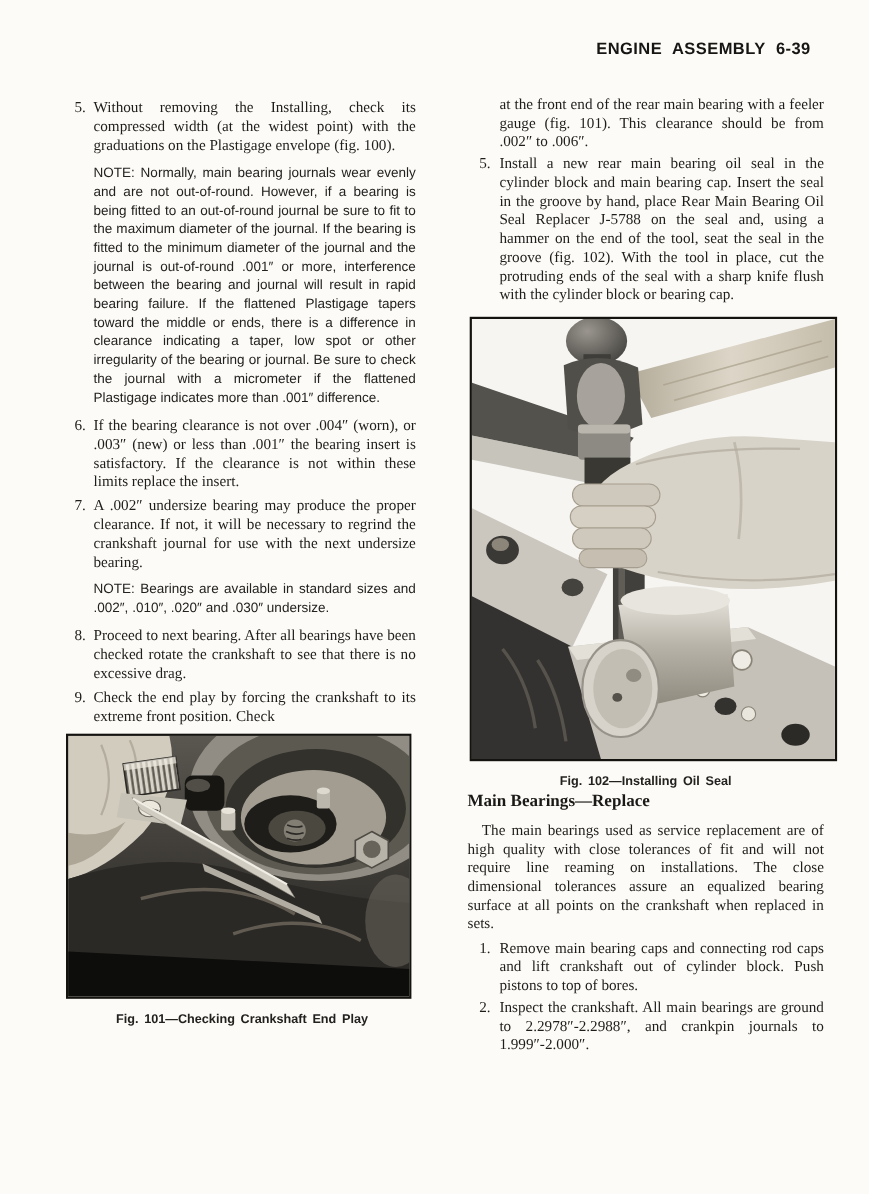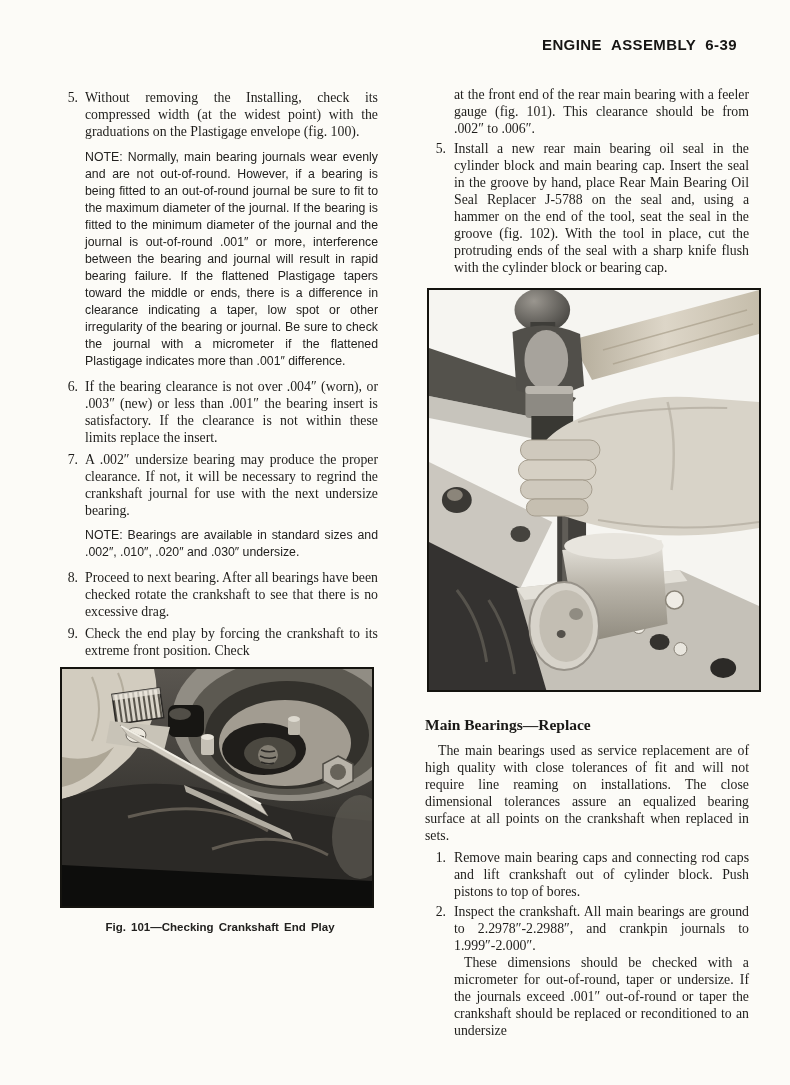--- a/index.html
+++ b/index.html
@@ -244,6 +244,7 @@
         <path d="M240,112 Q250,150 244,200" stroke="#b1aa9c" stroke-width="2.5" fill="none" opacity="0.6"></path>
       </svg>
     </div>
+    <div class="caption">Fig. 102—Installing Oil Seal</div>
   </div>
 
   <div class="section-heading">Main Bearings—Replace</div>

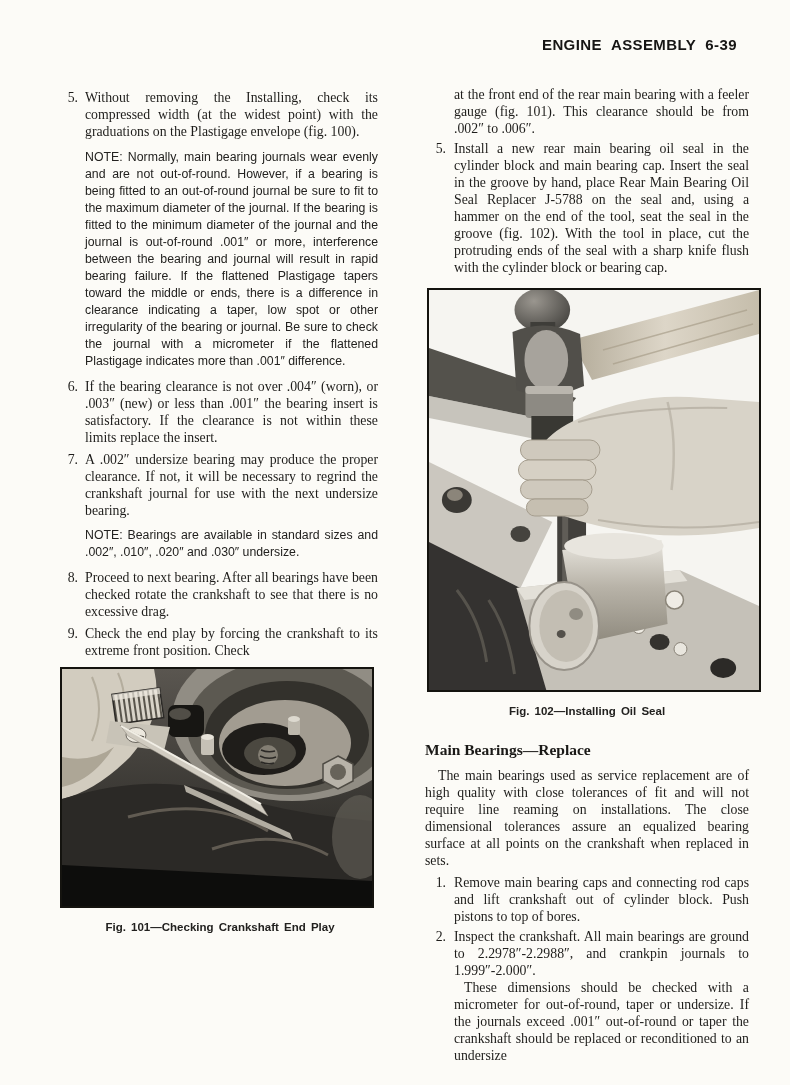--- a/index.html
+++ b/index.html
@@ -58,7 +58,7 @@
     color:#22211f; word-spacing:2px;
   }
   .section-heading {
-    font-size:15.5px; font-weight:bold; margin-top:24px;
+    font-size:15.5px; font-weight:bold; margin-top:3px;
     color:#1a1917;
   }
   .first-indent { text-indent:13px; }

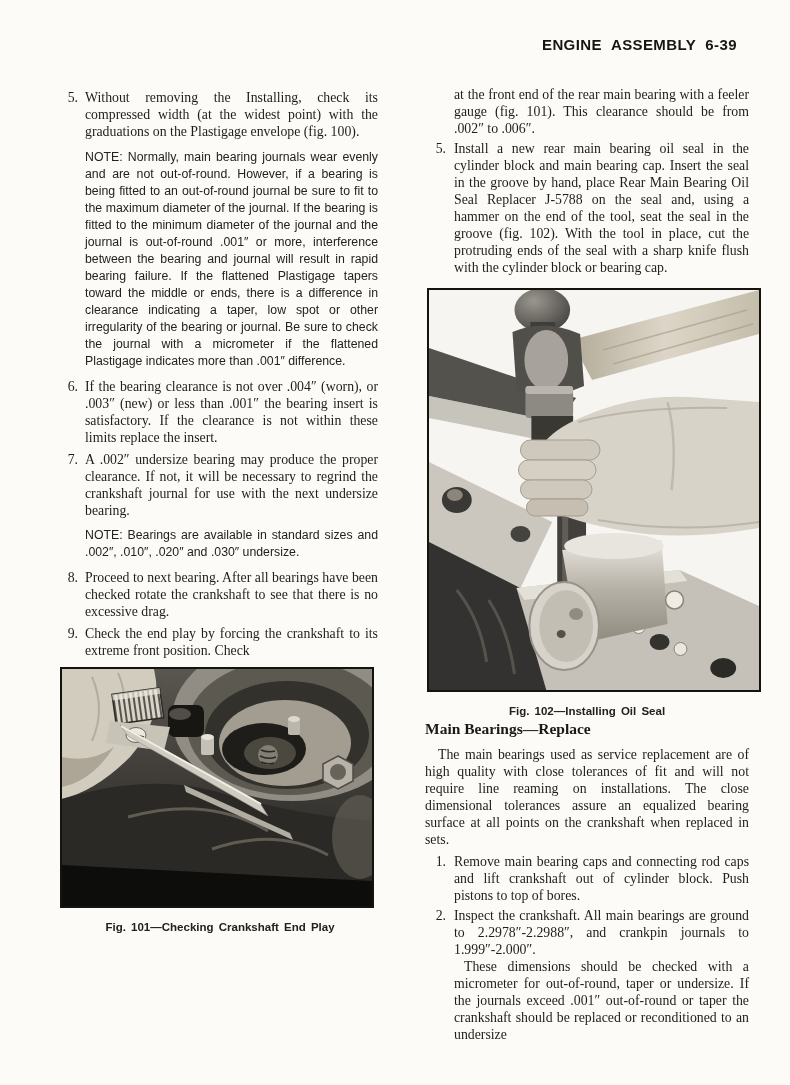--- a/index.html
+++ b/index.html
@@ -260,7 +260,6 @@
     <div class="num">2.</div>
     <div class="txt">
       <div>Inspect the crankshaft. All main bearings are ground to 2.2978″-2.2988″, and crankpin journals to 1.999″-2.000″.</div>
-      <div class="sub-para">These dimensions should be checked with a micrometer for out-of-round, taper or undersize. If the journals exceed .001″ out-of-round or taper the crankshaft should be replaced or reconditioned to an undersize</div>
     </div>
   </div>
 </div>

